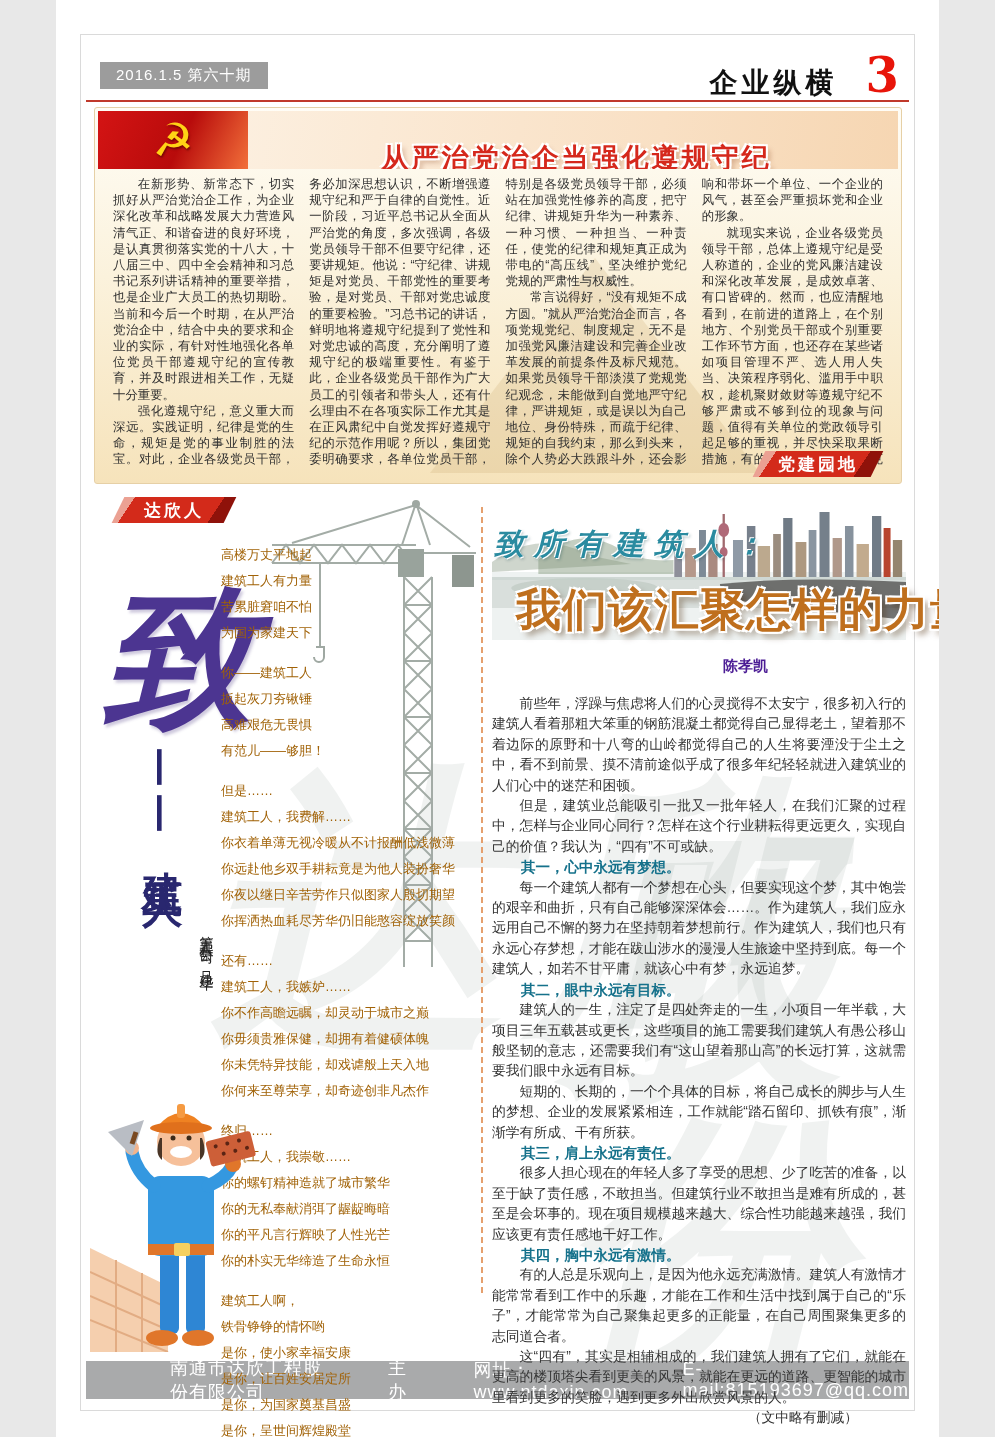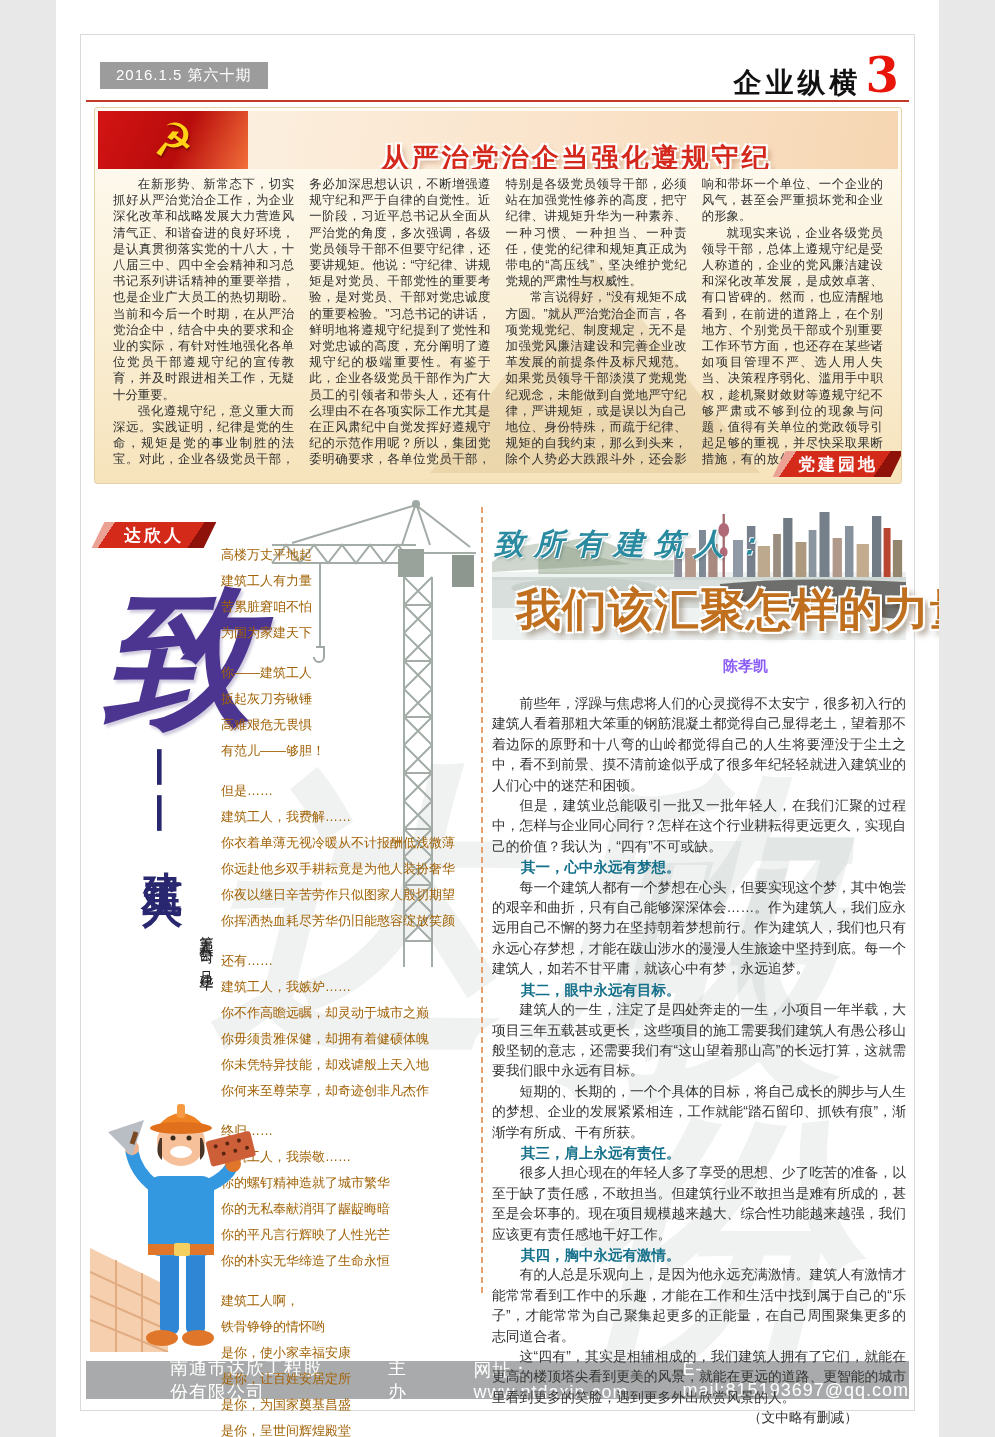--- a/index.html
+++ b/index.html
@@ -12,7 +12,7 @@
   .date-box{position:absolute;left:0;top:8px;background:#9c9c9c;color:#fff;font-size:15px;padding:4px 16px;letter-spacing:1px;}
   .masthead{position:absolute;left:50%;transform:translateX(-50%);top:-4px;color:#b51212;
             font-family:"DejaVu Serif",serif;font-style:italic;font-weight:bold;font-size:40px;letter-spacing:5px;}
-  .sect{position:absolute;right:0;top:0;display:flex;align-items:baseline;gap:4px;}
+  .sect{position:absolute;right:0;top:0;display:flex;align-items:baseline;gap:28px;}
   .sect-name{font-family:"DejaVu Serif",serif;font-weight:bold;font-size:28px;color:#111;letter-spacing:4px;}
   .page-num{color:#e8150a;font-size:48px;font-weight:bold;line-height:.9;font-family:"DejaVu Serif",serif;}
   .hdr-line{position:absolute;left:30px;right:30px;top:100px;height:2px;background:#c0392b;}

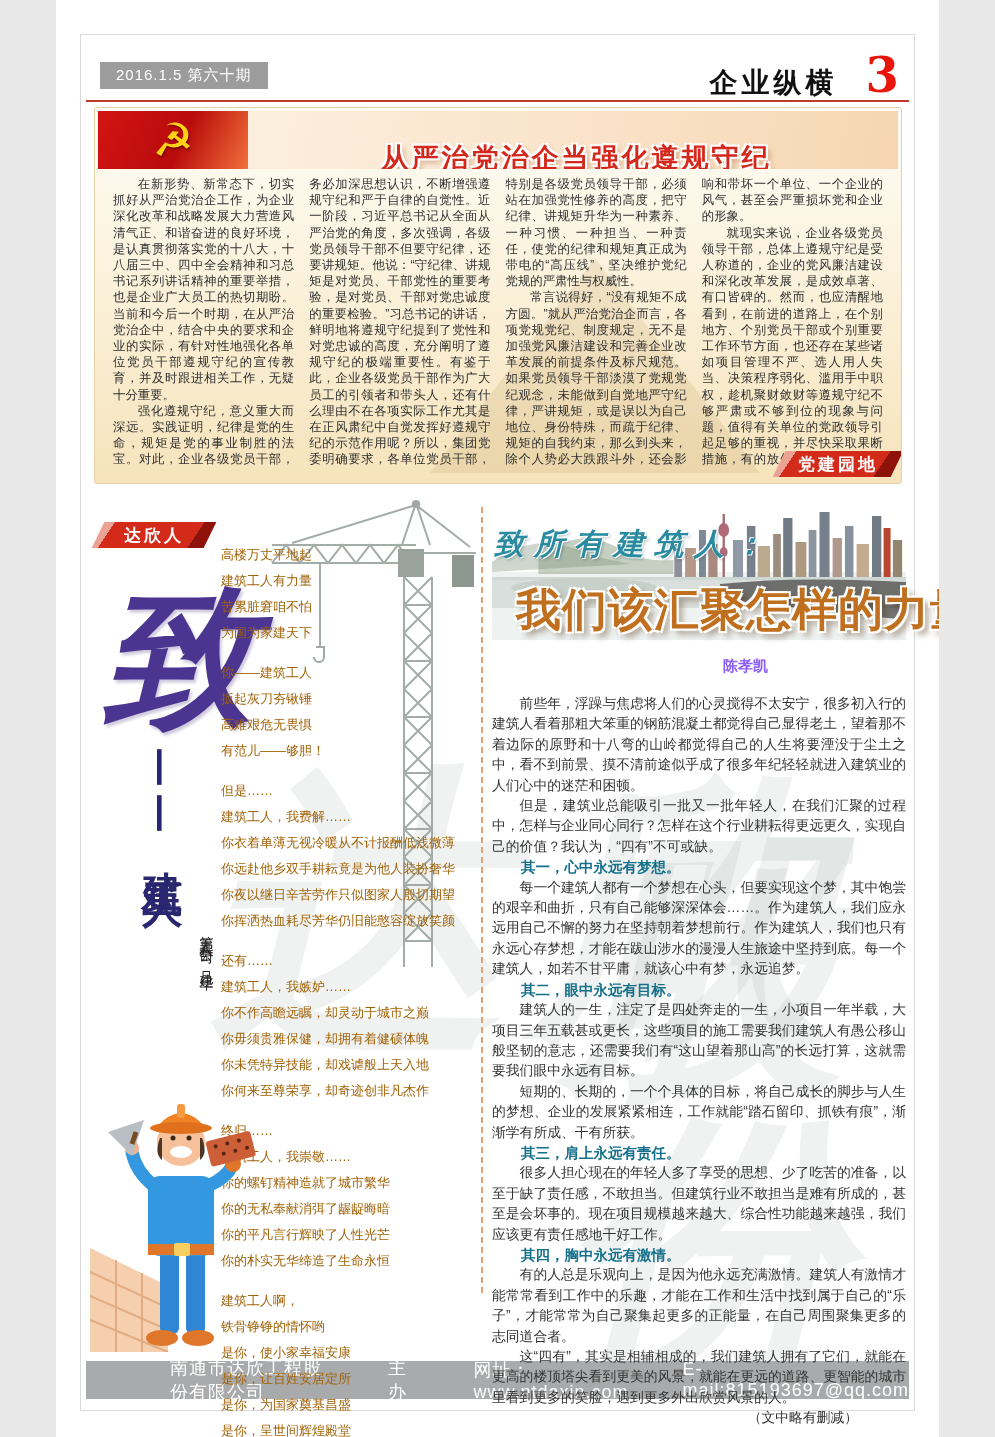--- a/index.html
+++ b/index.html
@@ -42,7 +42,7 @@
                background:linear-gradient(100deg,#eba193 0 9%,#d32a1a 9% 86%,#8f120a 86%);}
   .badge .lbl{position:absolute;inset:0;display:flex;align-items:center;justify-content:center;
               color:#fff;font-weight:bold;font-size:17px;letter-spacing:3px;}
-  .badge-dj{right:4px;bottom:6px;}
+  .badge-dj{right:24px;bottom:6px;}
   .badge-dx{left:4px;top:2px;width:112px;margin-top:25px;}
 
   

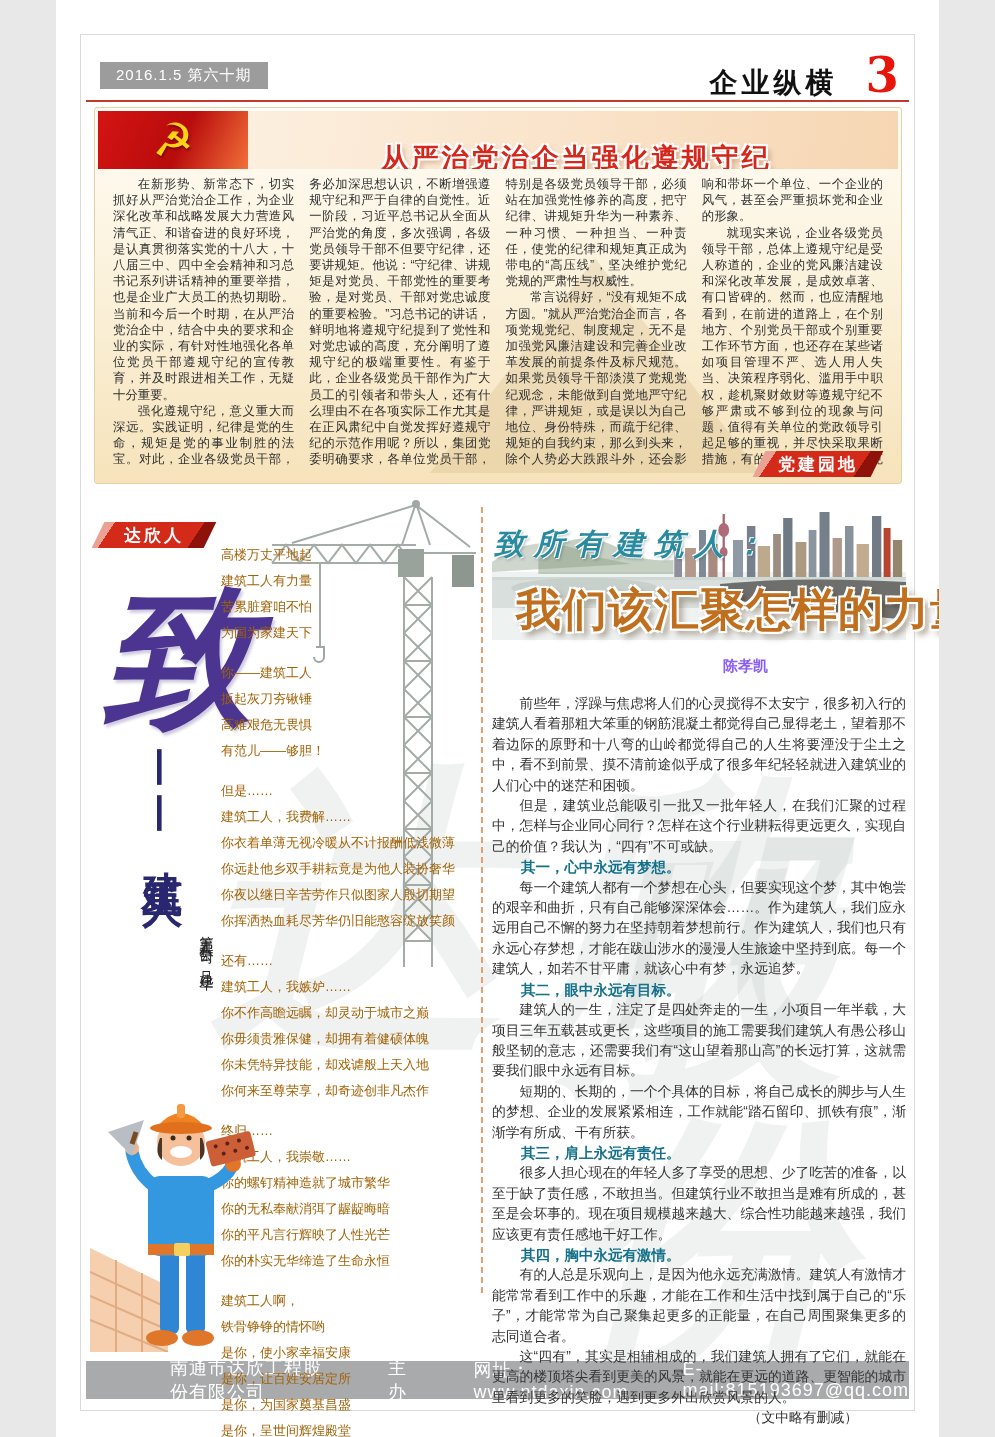--- a/index.html
+++ b/index.html
@@ -43,7 +43,7 @@
   .badge .lbl{position:absolute;inset:0;display:flex;align-items:center;justify-content:center;
               color:#fff;font-weight:bold;font-size:17px;letter-spacing:3px;}
   .badge-dj{right:24px;bottom:6px;}
-  .badge-dx{left:4px;top:2px;width:112px;margin-top:25px;}
+  .badge-dx{left:24px;top:2px;width:112px;}
 
   
   .bottom{position:absolute;left:38px;right:33px;top:495px;height:858px;}

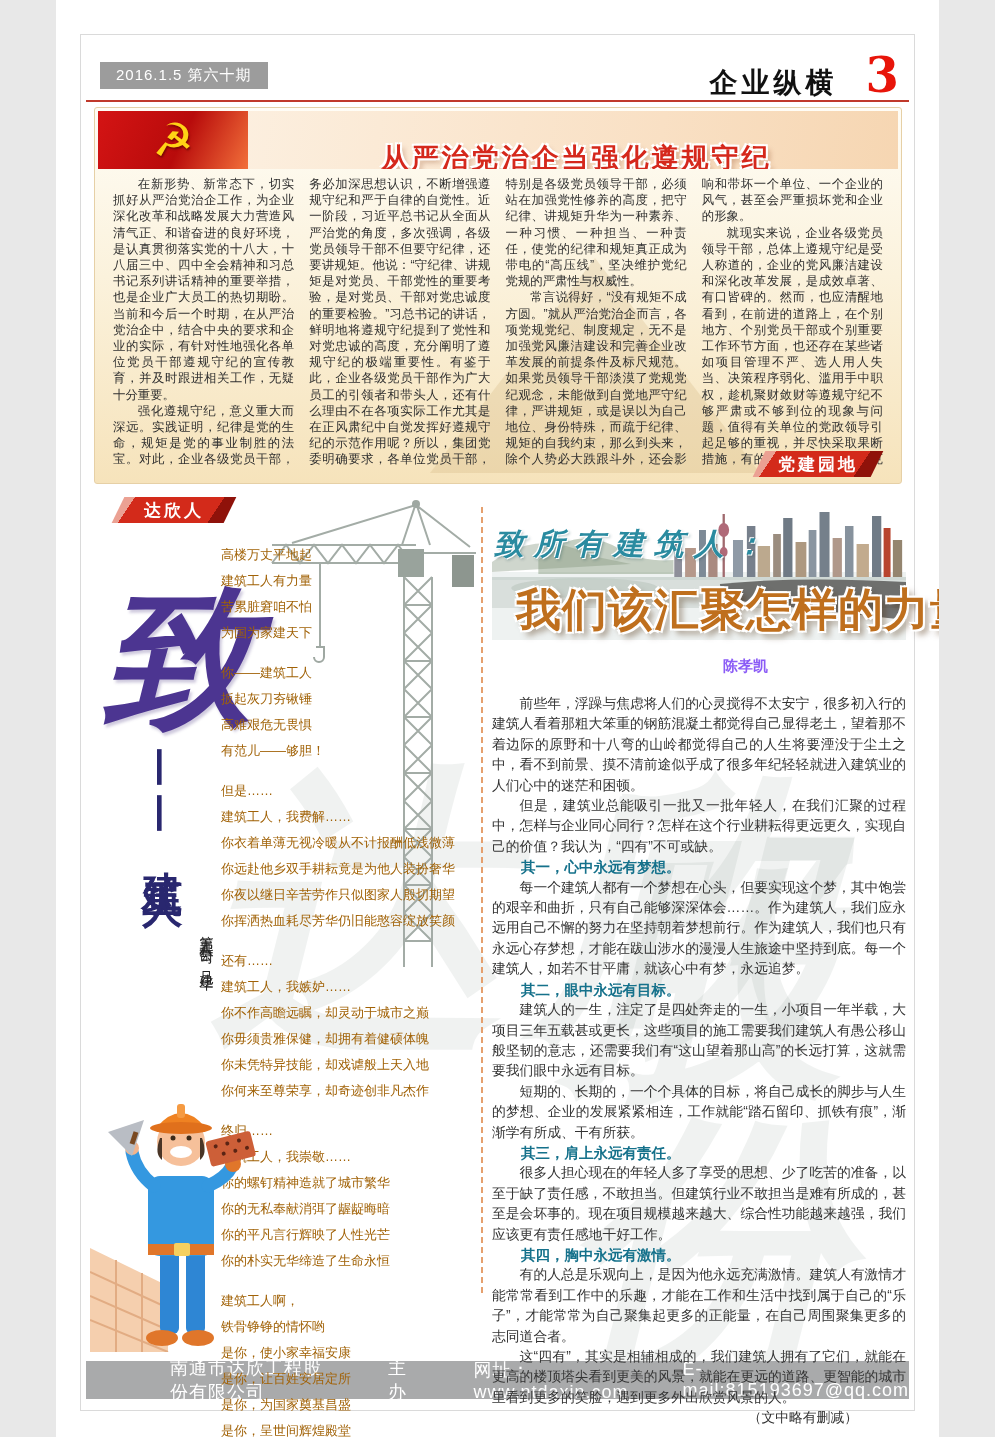--- a/index.html
+++ b/index.html
@@ -76,7 +76,7 @@
   .t2{position:absolute;left:24px;right:0;top:80px;text-align:center;font-size:45px;font-weight:900;
       letter-spacing:1px;color:#bf6f1d;white-space:nowrap;
       text-shadow:-2px -2px 0 #fff,2px -2px 0 #fff,-2px 2px 0 #fff,2px 2px 0 #fff,5px 5px 6px rgba(70,35,0,.5);}
-  .art-author{position:absolute;right:138px;bottom:4px;font-size:15px;font-weight:bold;color:#8b5cf6;}
+  .art-author{position:absolute;right:138px;bottom:4px;font-size:15px;font-weight:bold;color:#4c1d95;}
 
   .art-body{margin-top:14px;font-size:13.8px;line-height:20.4px;color:#333;text-align:justify;}
   .art-body p{margin:0;text-indent:2em;}

